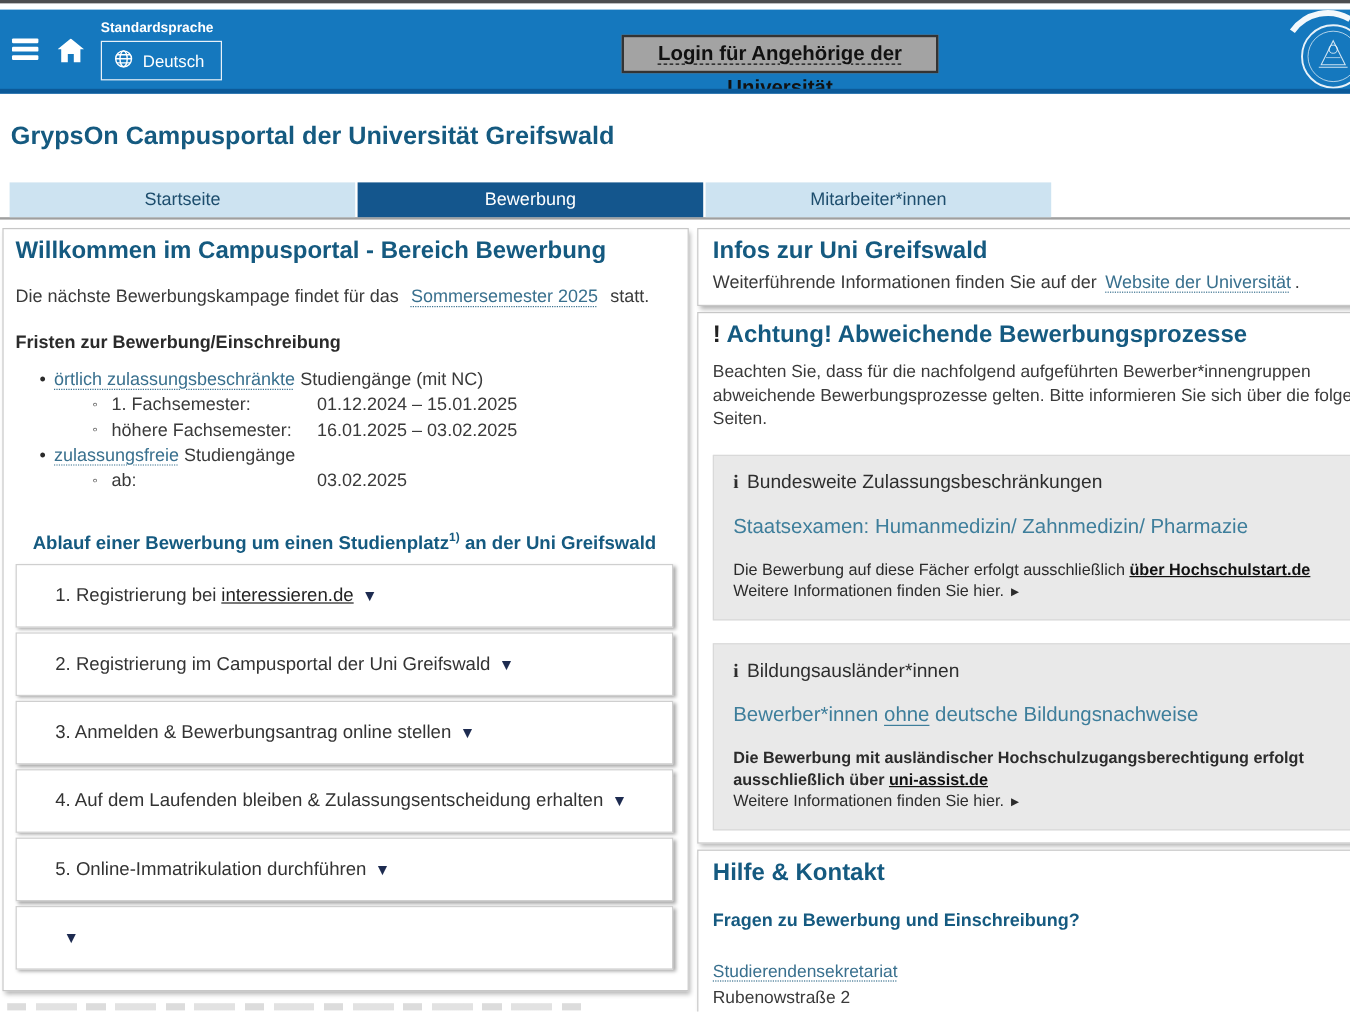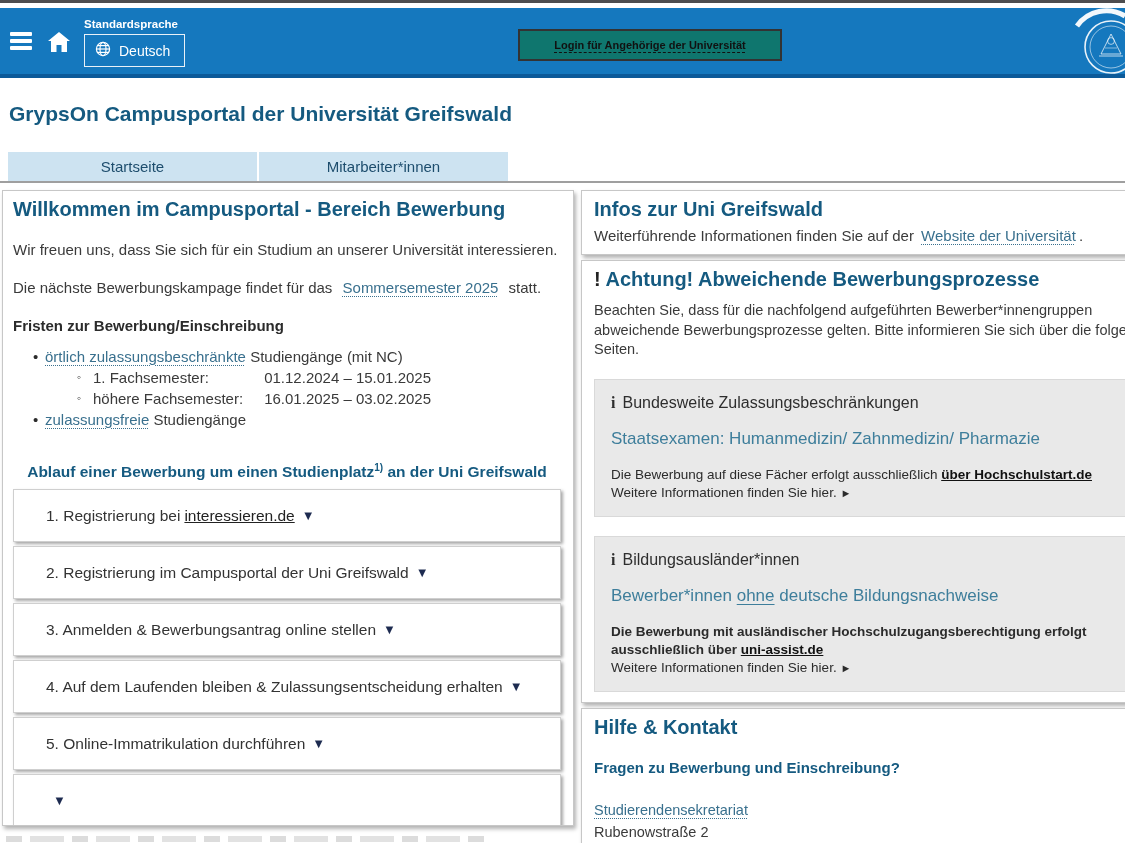--- a/index.html
+++ b/index.html
@@ -22,7 +22,7 @@
   .lang-btn { display:flex; align-items:center; gap:8px; border:1px solid #e8f1f8;
     padding:6px 14px 6px 10px; color:#fff; font-size:14px; cursor:pointer; background:transparent; }
   .login-btn { position:absolute; left:518px; top:21px; width:264px; height:32px;
-    background:#0f766e; border:2px solid #333; color:#111; font-weight:bold; font-size:11px;
+    background:#a3a3a3; border:2px solid #333; color:#111; font-weight:bold; font-size:17px;
     text-align:center; line-height:28px; cursor:pointer; }
   .login-btn span { text-decoration:underline dashed 1px; text-underline-offset:3px; }
   .brand { position:absolute; right:60px; top:17px; text-align:right; color:#fff; }

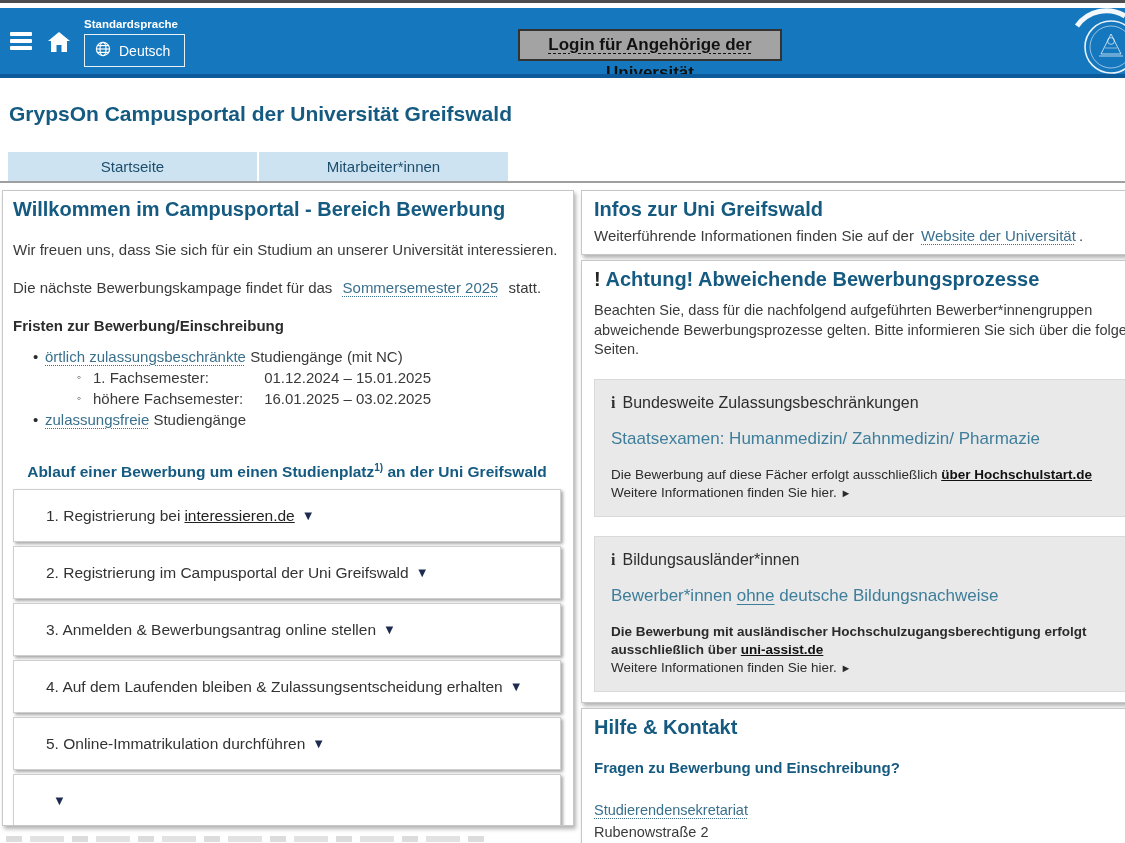--- a/index.html
+++ b/index.html
@@ -33,7 +33,7 @@
   
   .page-title { margin:24px 0 0 9px; font-size:21px; font-weight:bold; color:#155a80; }
   .tabbar { display:flex; margin:26px 0 0 8px; }
-  .tab { width:249px; height:29px; margin-right:2px; background:#cde3f1; color:#1d4d6d;
+  .tab { width:288px; height:29px; margin-right:2px; background:#cde3f1; color:#1d4d6d;
     font-size:15px; text-align:center; line-height:29px; cursor:pointer; }
   .tab.active { background:#14568d; color:#fff; }
   .tab-rule { border-top:2px solid #9f9f9f; margin-top:0; }

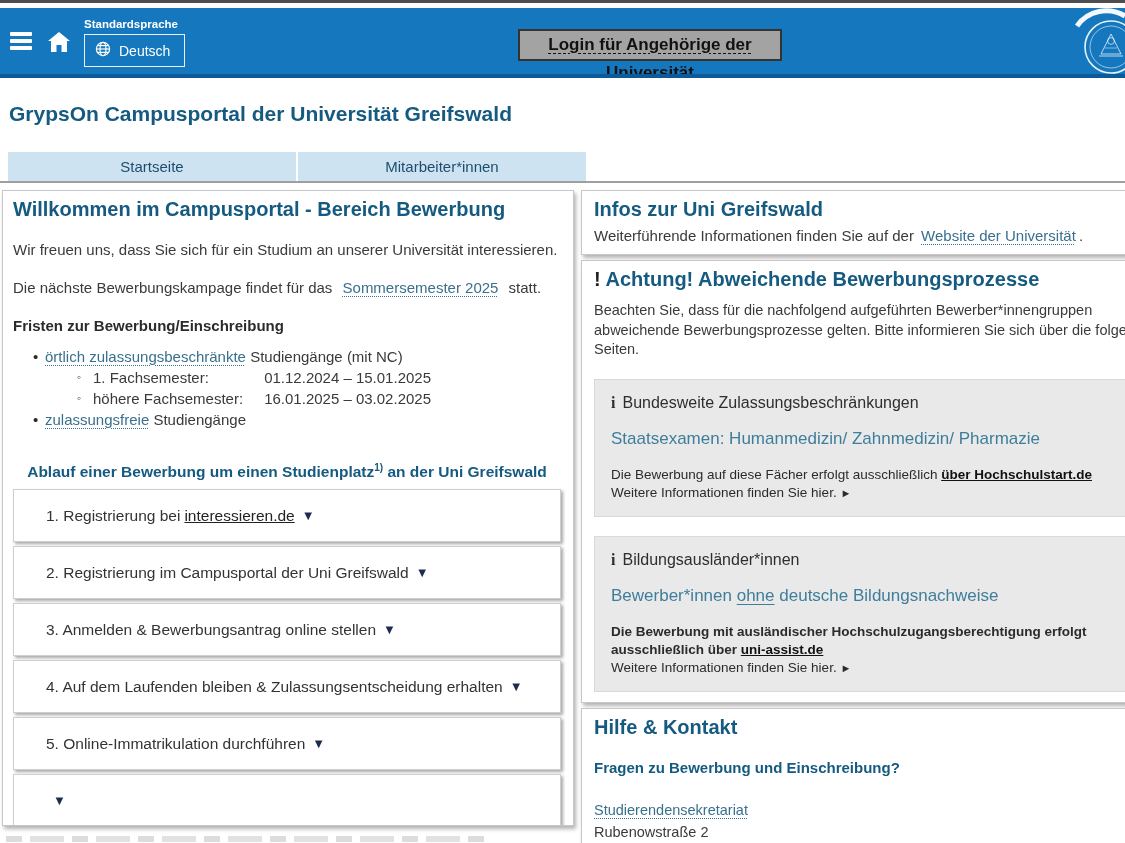--- a/index.html
+++ b/index.html
@@ -147,6 +147,7 @@
 
 <div class="tabbar">
   <div class="tab">Startseite</div>
+  <div class="tab active">Bewerbung</div>
   <div class="tab">Mitarbeiter*innen</div>
 </div>
 <div class="tab-rule"></div>

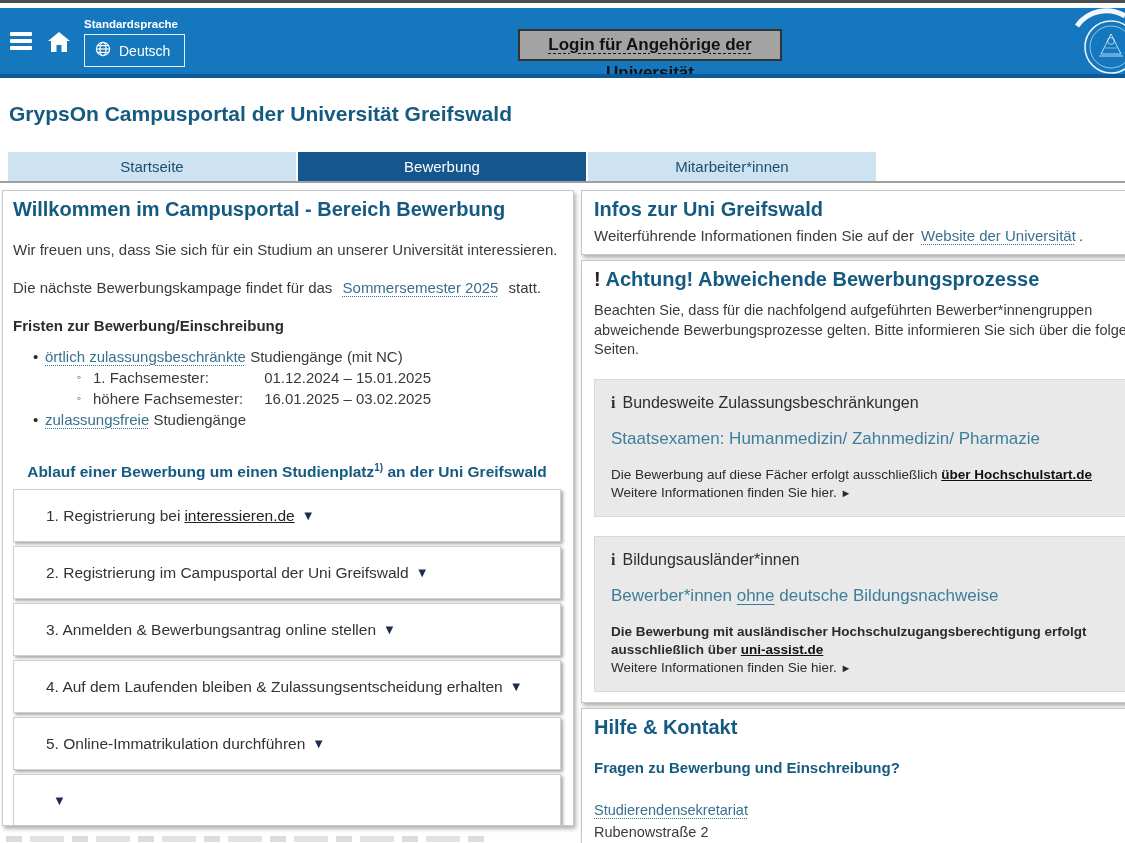--- a/index.html
+++ b/index.html
@@ -158,7 +158,6 @@
     <div class="panel left-panel">
       <div class="welcome">
         <h2 class="sec">Willkommen im Campusportal - Bereich Bewerbung</h2>
-        <p style="margin-top:20px;">Wir freuen uns, dass Sie sich für ein Studium an unserer Universität interessieren.</p>
         <p>
           <span>Die nächste Bewerbungskampage findet für das</span>
           <a class="dotlink" style="margin:0 6px;">Sommersemester 2025</a>

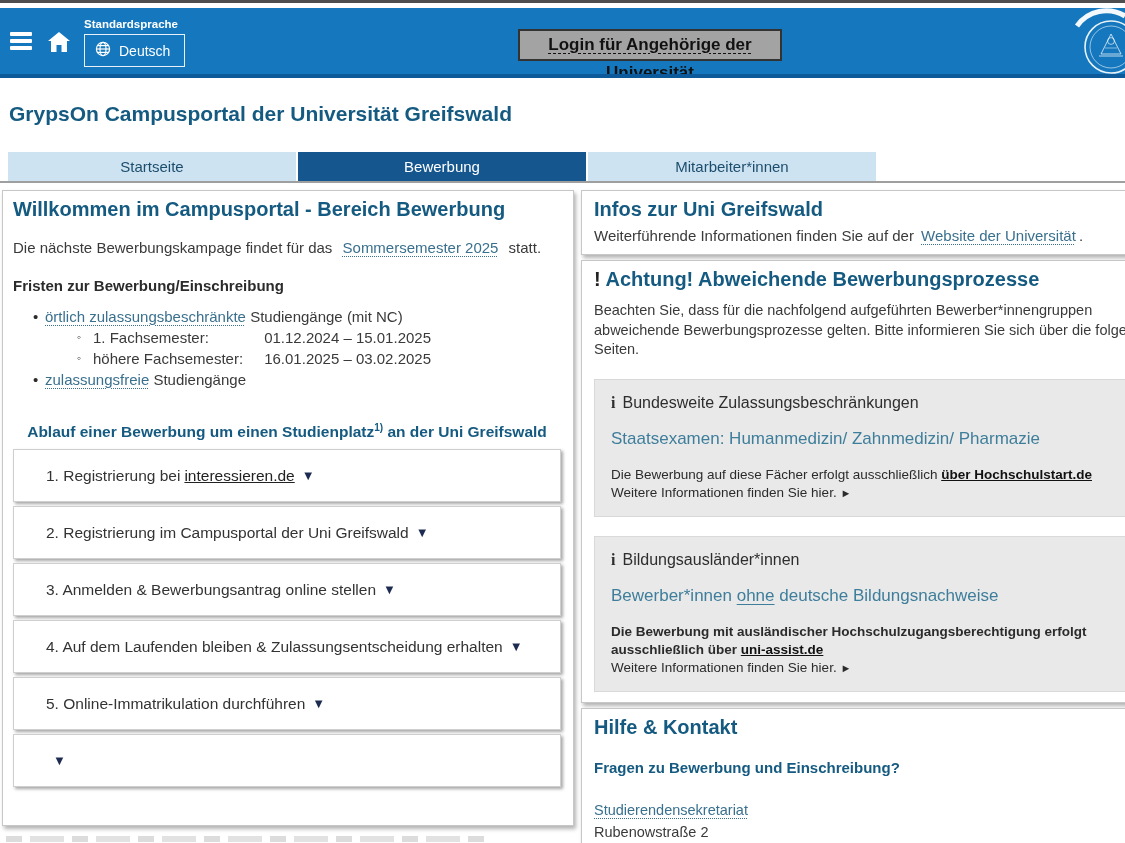--- a/index.html
+++ b/index.html
@@ -183,6 +183,10 @@
           <a class="dotlink">zulassungsfreie</a>
           <span>Studiengänge</span>
         </div>
+        <div class="l2">
+          <span class="sublabel">ab:</span>
+          <span>03.02.2025</span>
+        </div>
       </div>
 
       <div class="process-h">

